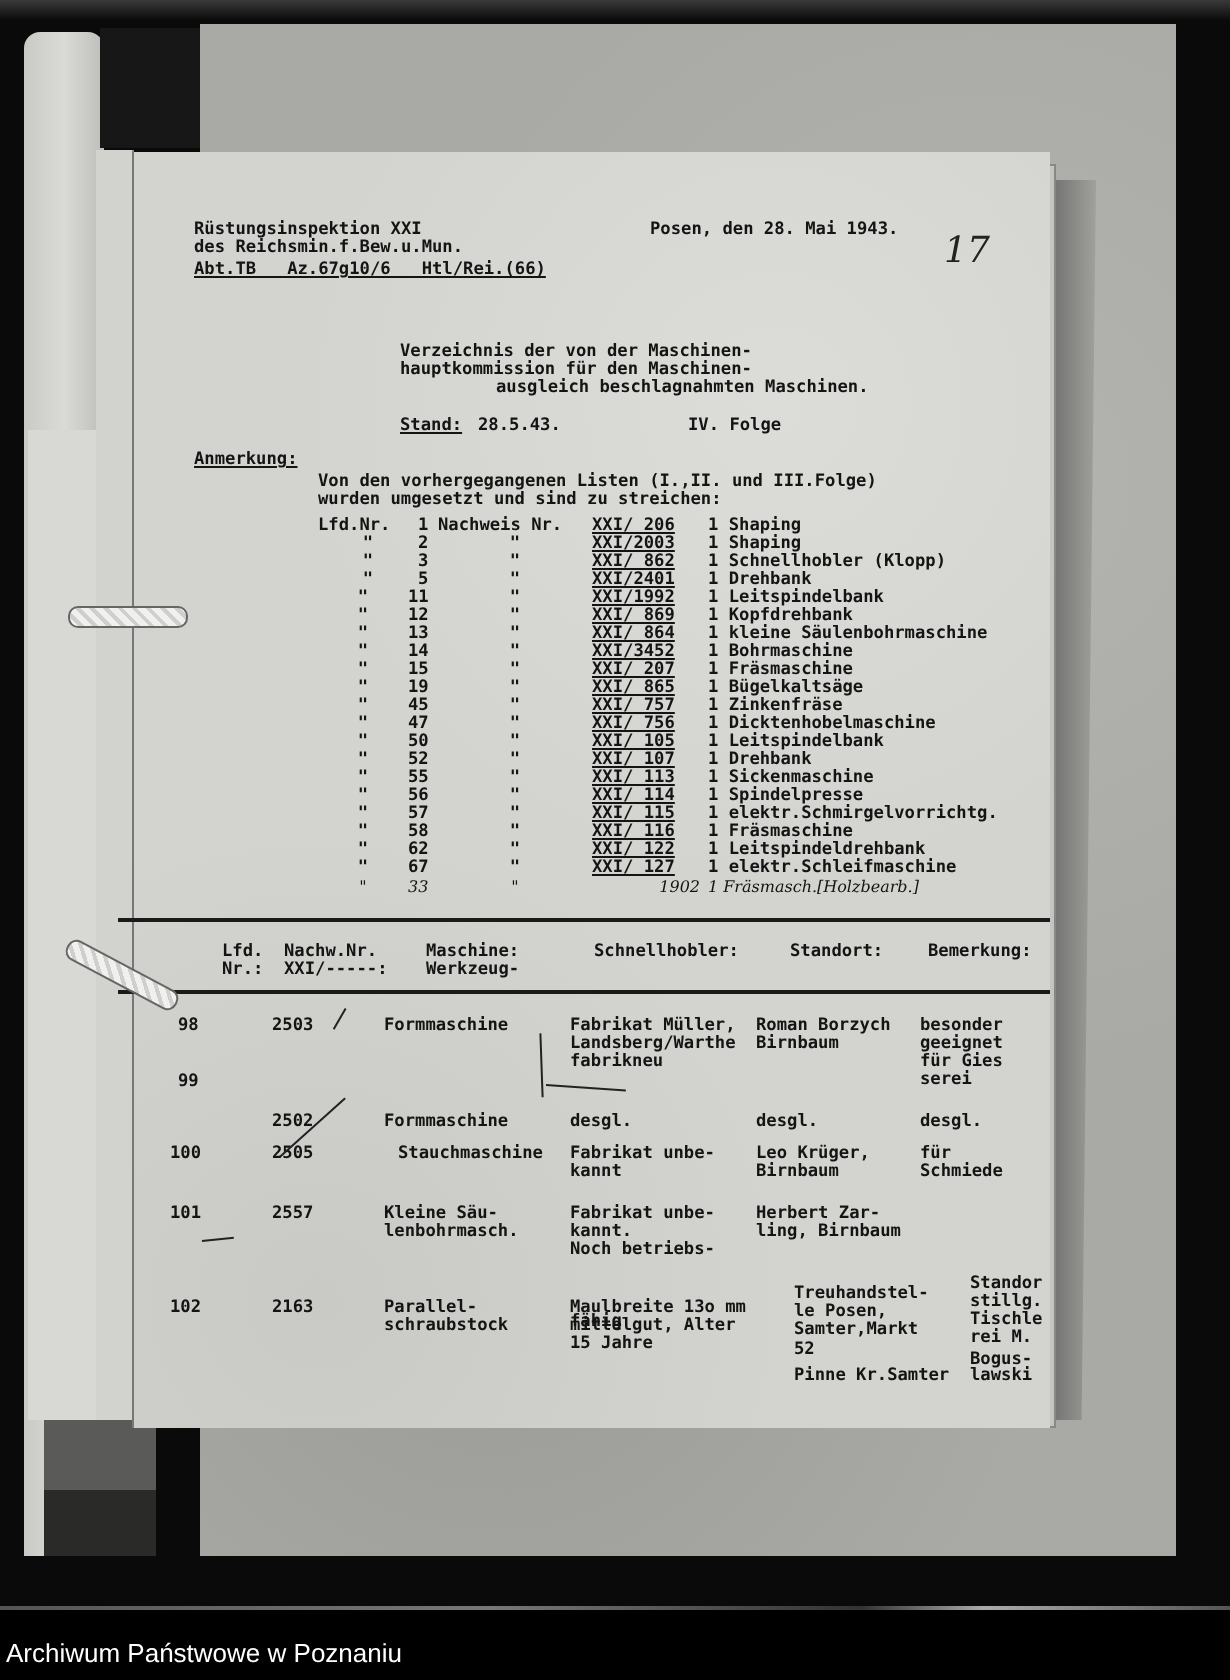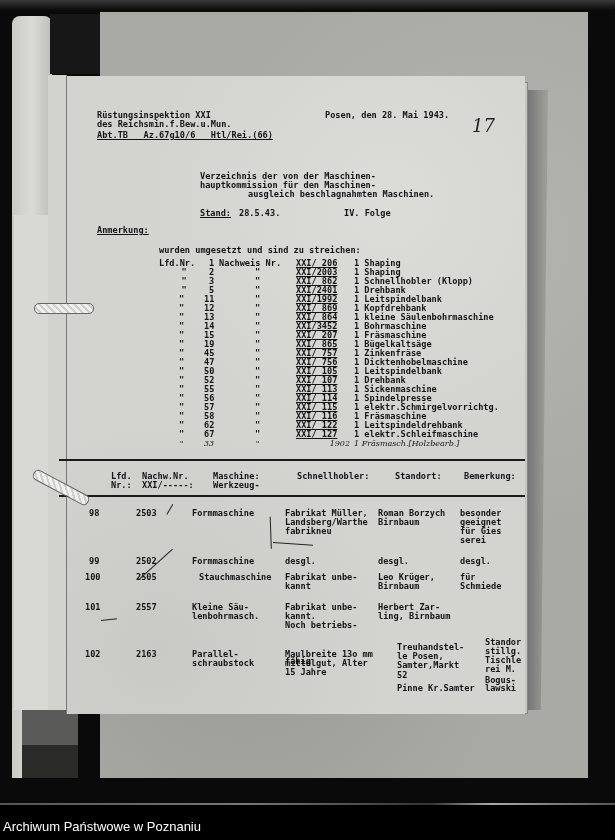--- a/index.html
+++ b/index.html
@@ -115,6 +115,7 @@
     <div class="abs" style="left:277px; top:133px;">IV. Folge</div>
 
     <div class="abs ul" style="left:30px; top:150px;">Anmerkung:</div>
+    <div class="abs" style="left:92px; top:161px;">Von den vorhergegangenen Listen (I.,II. und III.Folge)</div>
     <div class="abs" style="left:92px; top:170px;">wurden umgesetzt und sind zu streichen:</div>
 
     <div>

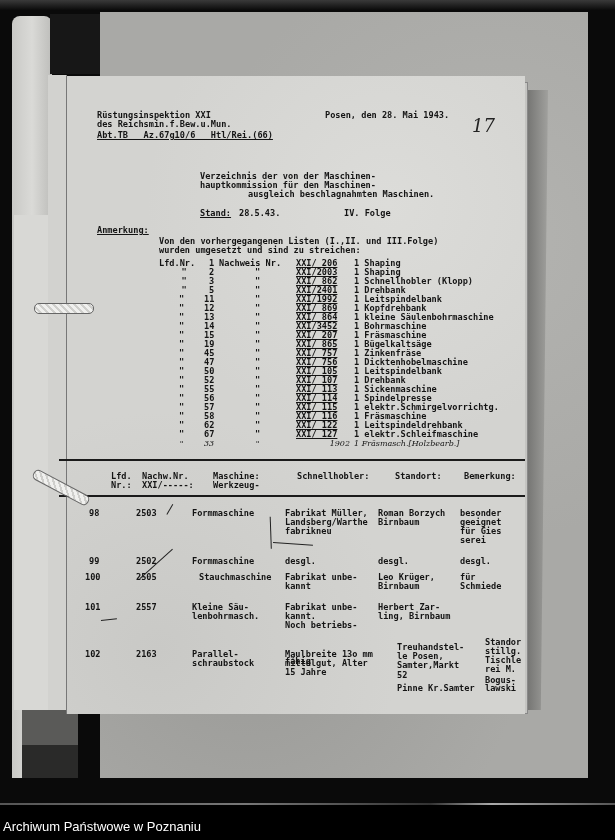--- a/index.html
+++ b/index.html
@@ -172,7 +172,7 @@
     </div>
 
     <div>
-      <div class="cell" style="left:22px; top:481px;text-align:center;">99</div>
+      <div class="cell" style="left:22px; top:461px;text-align:center;">99</div>
       <div class="cell" style="left:69px; top:481px;">2502</div>
       <div class="cell" style="left:125px; top:481px;">Formmaschine</div>
       <div class="cell" style="left:218px; top:481px;">desgl.</div>

